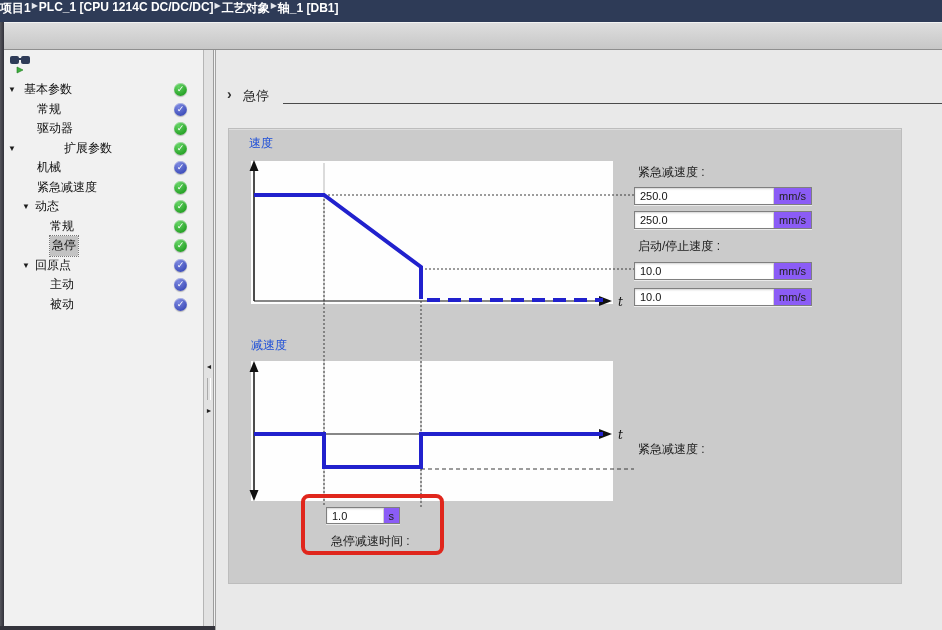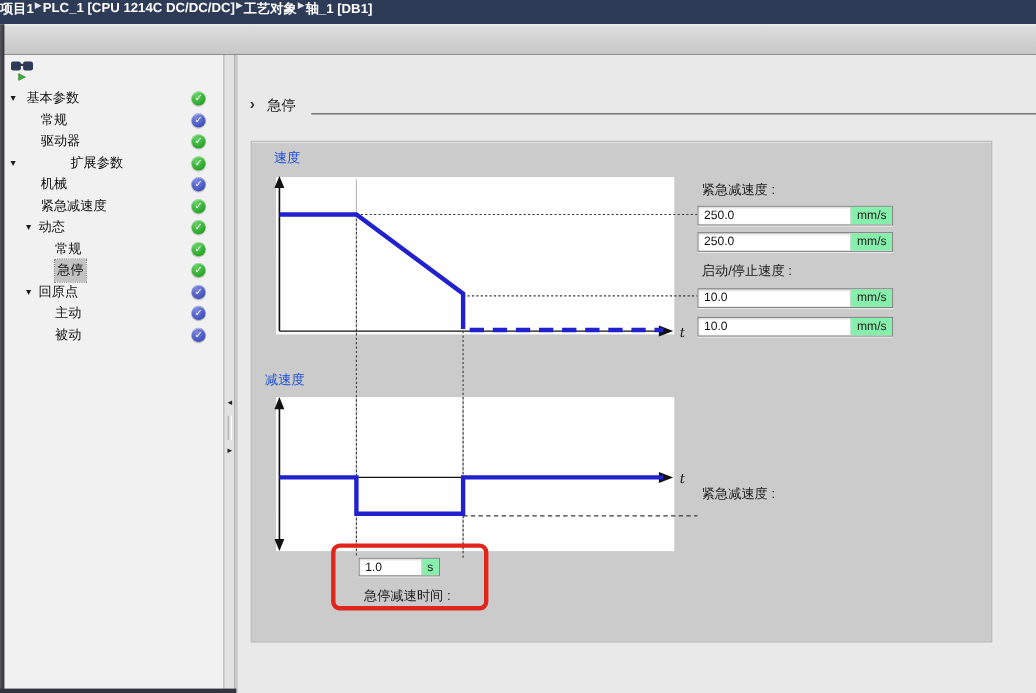--- a/index.html
+++ b/index.html
@@ -58,7 +58,7 @@
     display:flex; align-items:stretch; overflow:hidden; }
   .fld input { flex:1; min-width:0; border:none; outline:none; background:transparent;
     font-family:"Liberation Sans","DejaVu Sans",sans-serif; font-size:11px; color:#111; padding:0 0 0 5px; }
-  .fld .unit { background:#86efac; border-left:1px solid #d2d2d2; font-size:11px; color:#222;
+  .fld .unit { background:#8b5cf6; border-left:1px solid #d2d2d2; font-size:11px; color:#222;
     display:flex; align-items:center; padding:0 5px; white-space:nowrap; }
 
   .redbox { position:absolute; left:72px; top:365px; width:143px; height:61px;

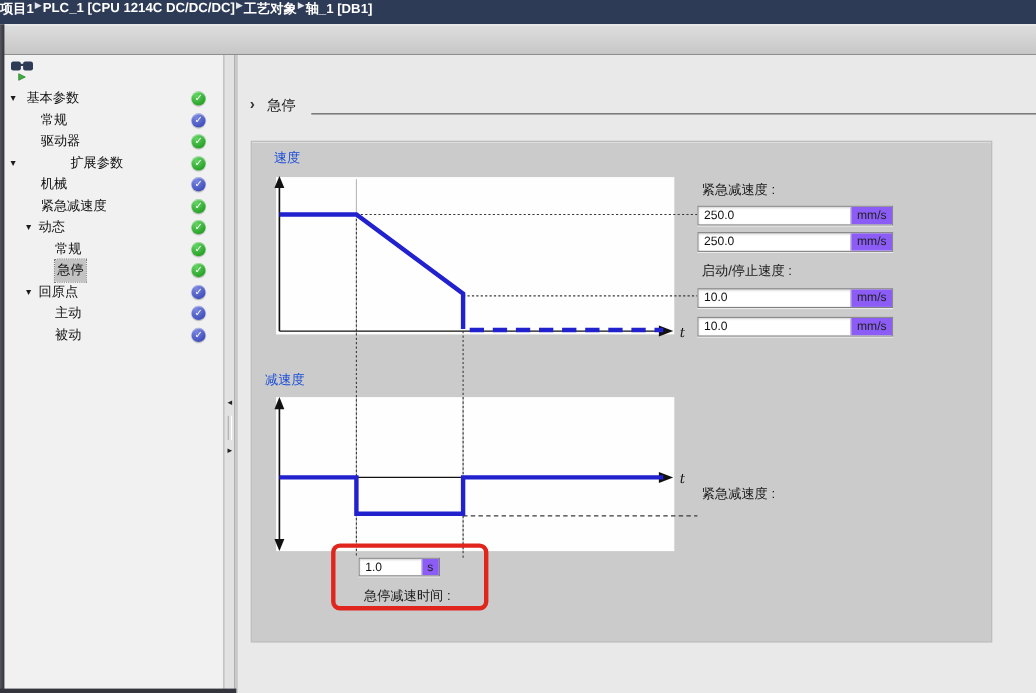--- a/index.html
+++ b/index.html
@@ -50,7 +50,7 @@
   .panel-svg { position:absolute; left:0; top:0; }
   .chart-label { position:absolute; font-size:12px; color:#1d4ed8; }
   .chart-label.v { left:20px; top:6px; }
-  .chart-label.d { left:12px; top:208px; }
+  .chart-label.d { left:22px; top:208px; }
 
   .param-label { position:absolute; left:409px; font-size:12px; color:#1a1a1a; white-space:nowrap; }
   .fld { position:absolute; left:405px; width:178px; height:18px; background:#fff;

